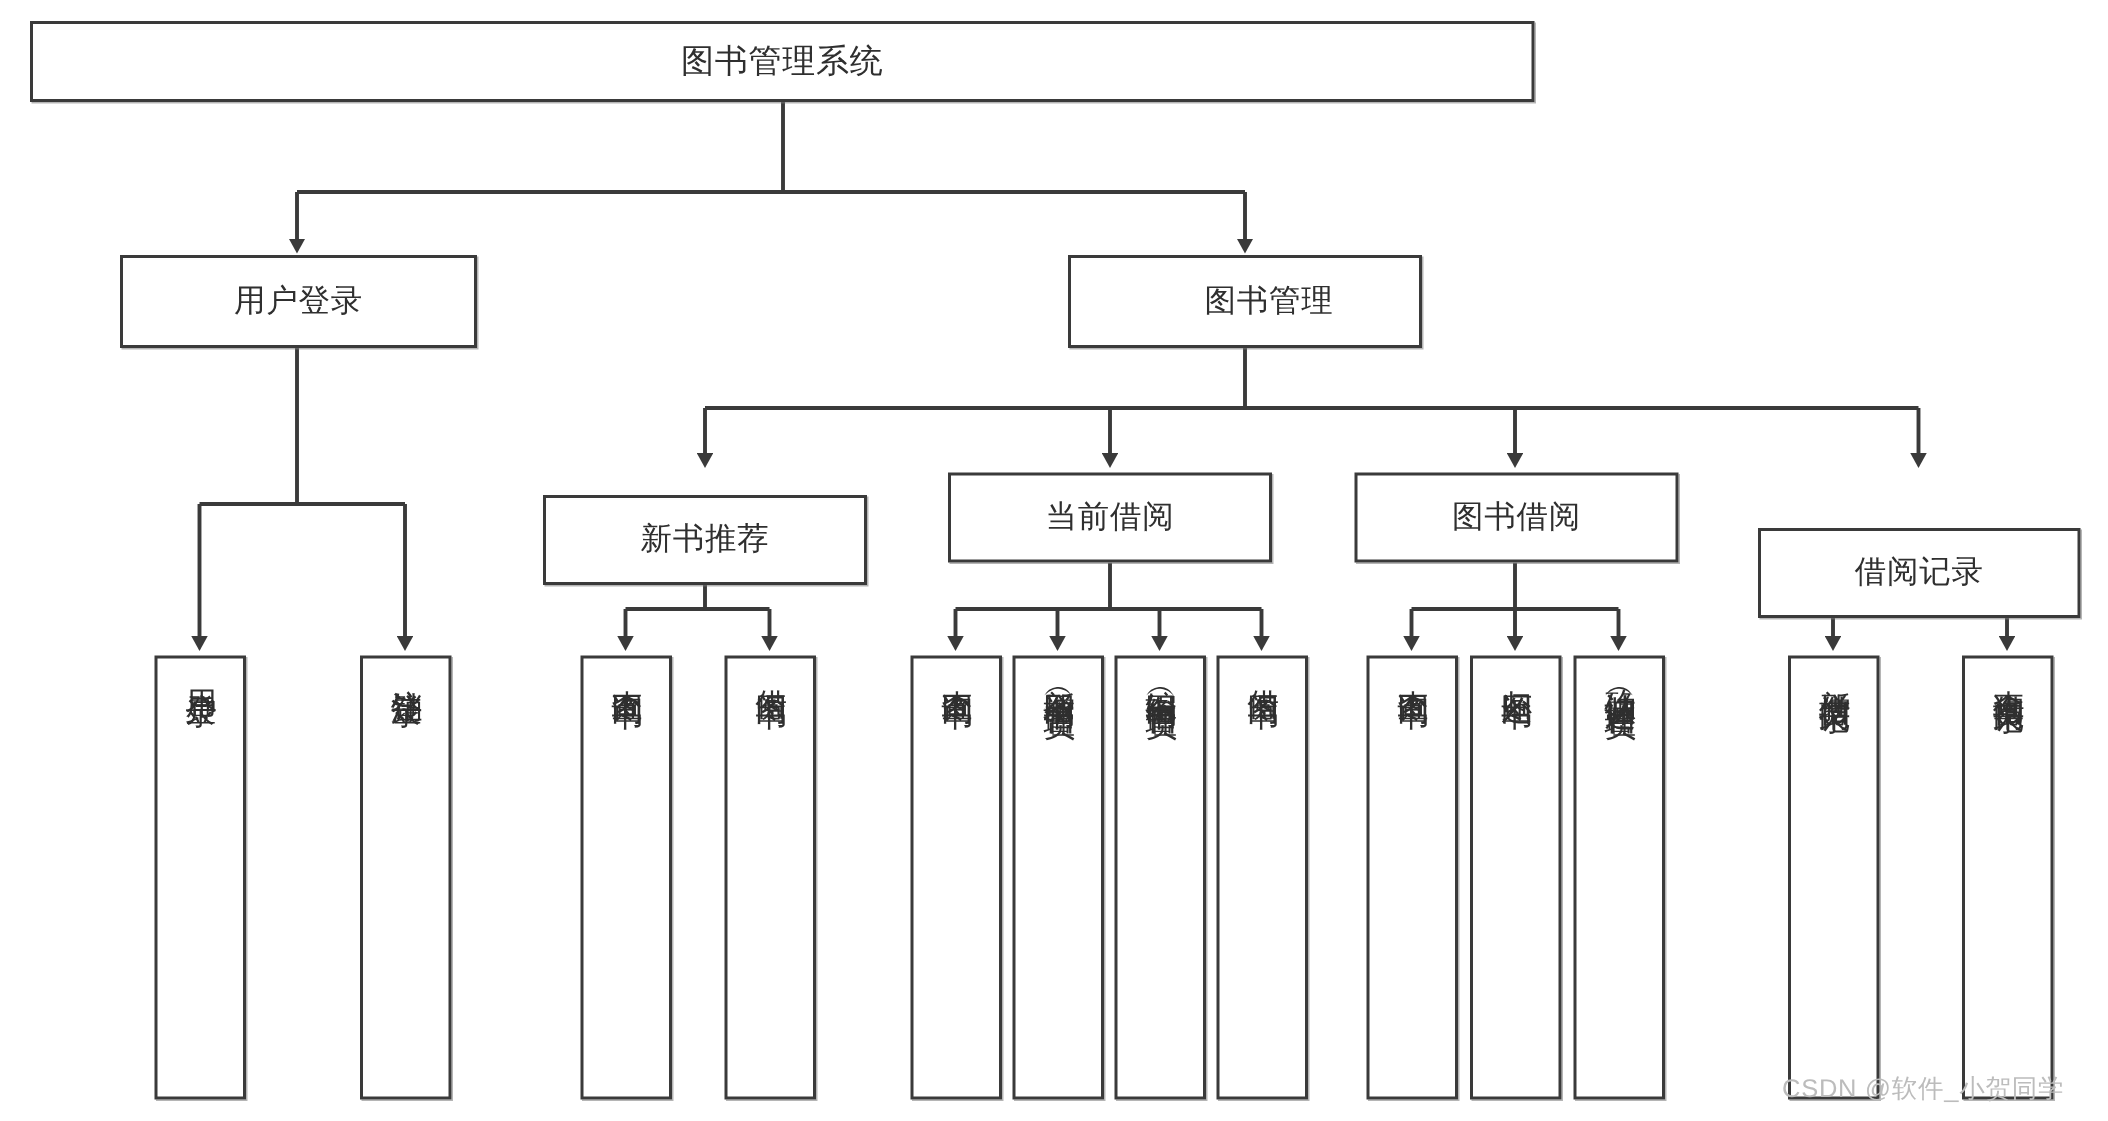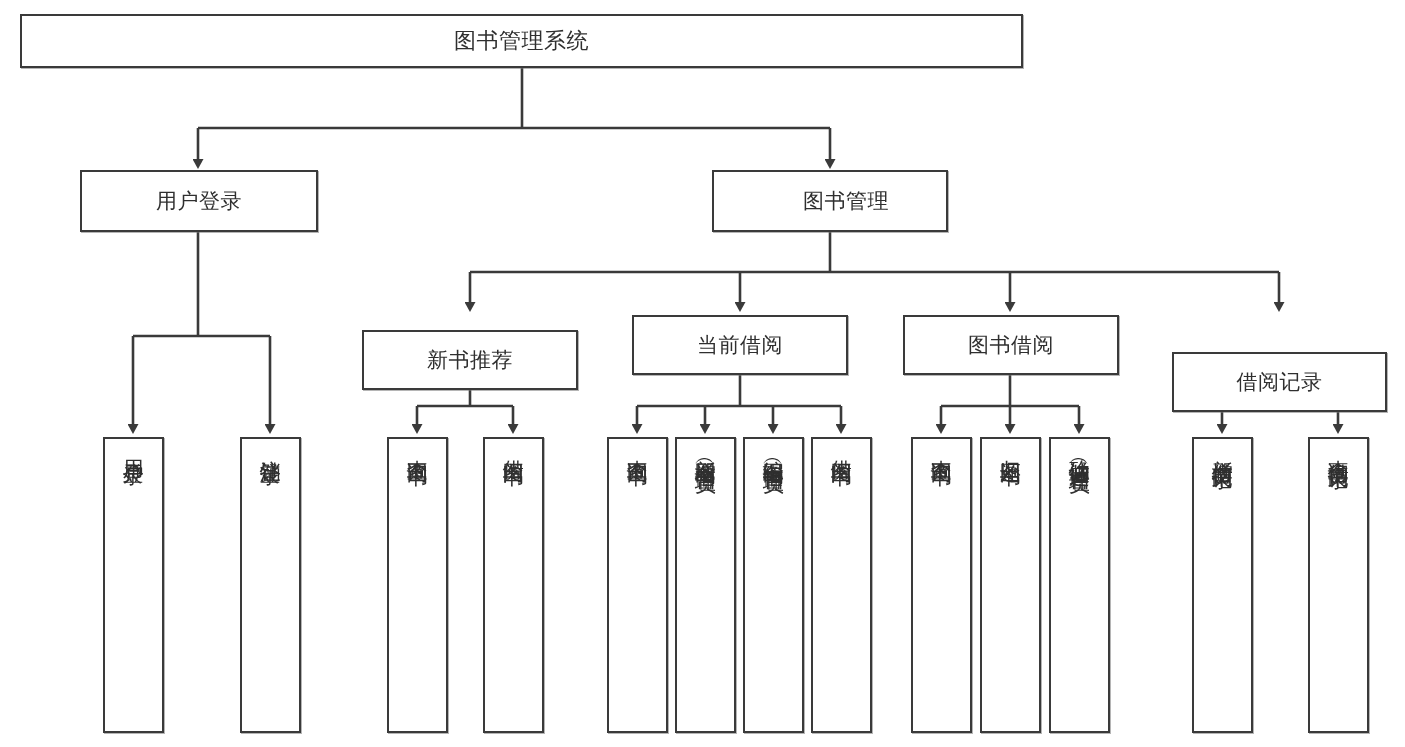--- a/index.html
+++ b/index.html
@@ -192,6 +192,7 @@
     <span class="label">查询借阅记录</span>
   </div>
 
+  <div class="watermark">CSDN @软件_小贺同学</div>
 
 </div>
 

